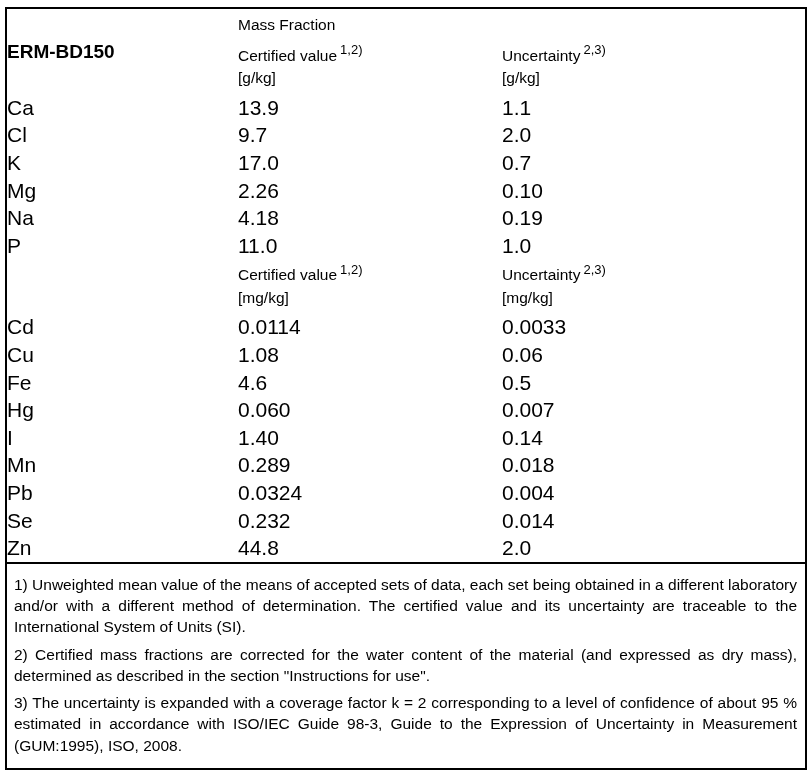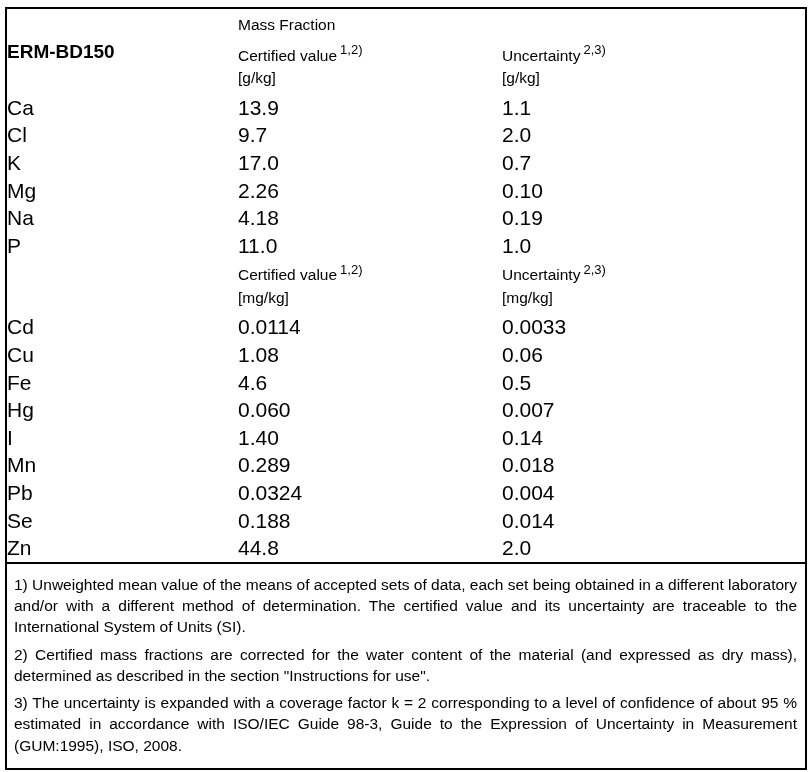--- a/index.html
+++ b/index.html
@@ -202,7 +202,7 @@
         </tr>
         <tr>
           <td class="vline-r">Se</td>
-          <td class="vline-r">0.188</td>
+          <td class="vline-r">0.232</td>
           <td>0.014</td>
         </tr>
         <tr>

